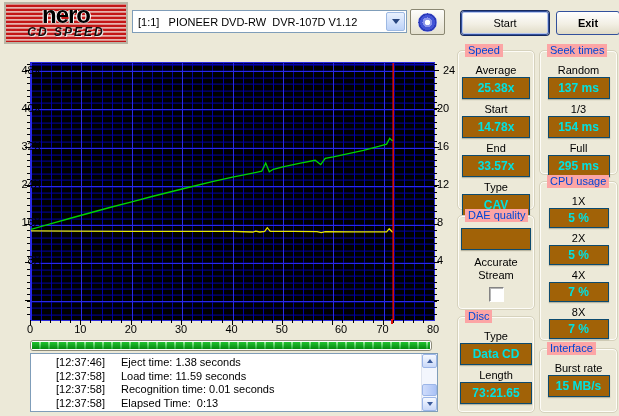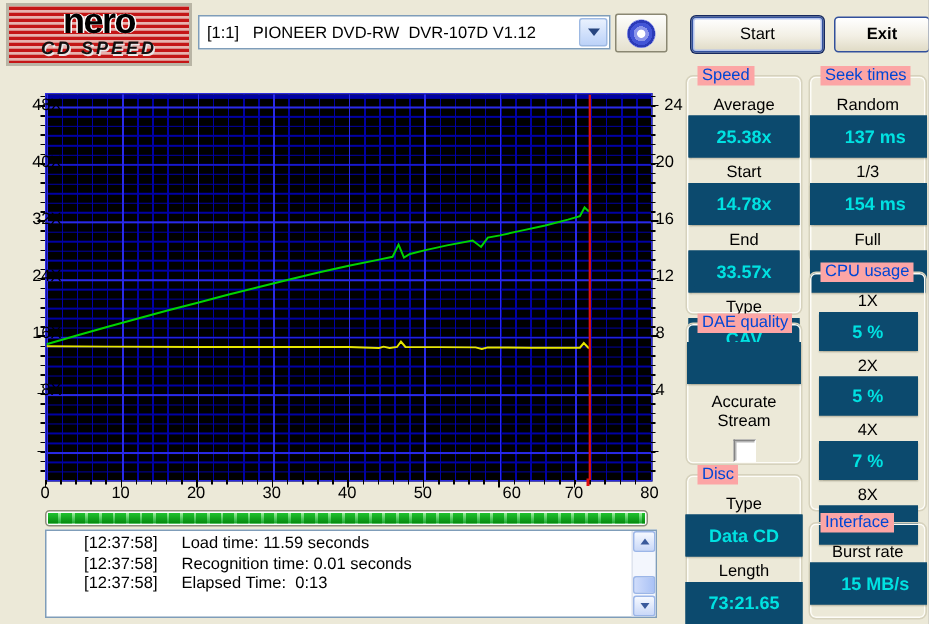--- a/index.html
+++ b/index.html
@@ -84,8 +84,8 @@
   .group .gtitle{position:absolute;top:-7px;left:7px;background:#fca5a5;padding:0 3px;color:#0046d5;line-height:13px;}
   .rows{padding-top:12px;display:flex;flex-direction:column;align-items:center;}
   .flabel{height:14px;line-height:14px;text-align:center;}
-  .lcd{background:#0c4a6e;color:#00e1e1;font-weight:bold;font-size:12px;line-height:18px;text-align:center;
-       border:4px solid #0c4a6e;box-shadow:0 1px 1px rgba(90,85,60,.35);margin-bottom:3px;}
+  .lcd{background:#a16207;color:#00e1e1;font-weight:bold;font-size:12px;line-height:18px;text-align:center;
+       border:1px solid #0c4a6e;box-shadow:0 1px 1px rgba(90,85,60,.35);margin-bottom:3px;}
   .w66{width:66px;height:20px;line-height:20px;} .w60{width:60px;height:20px;line-height:20px;padding-left:10px;}
   .w58{width:58px;height:18px;line-height:18px;} .w70{width:70px;height:20px;line-height:20px;} .w68{width:68px;height:20px;line-height:20px;}
   #group-speed{left:457px;top:50px;width:76px;height:158px;}

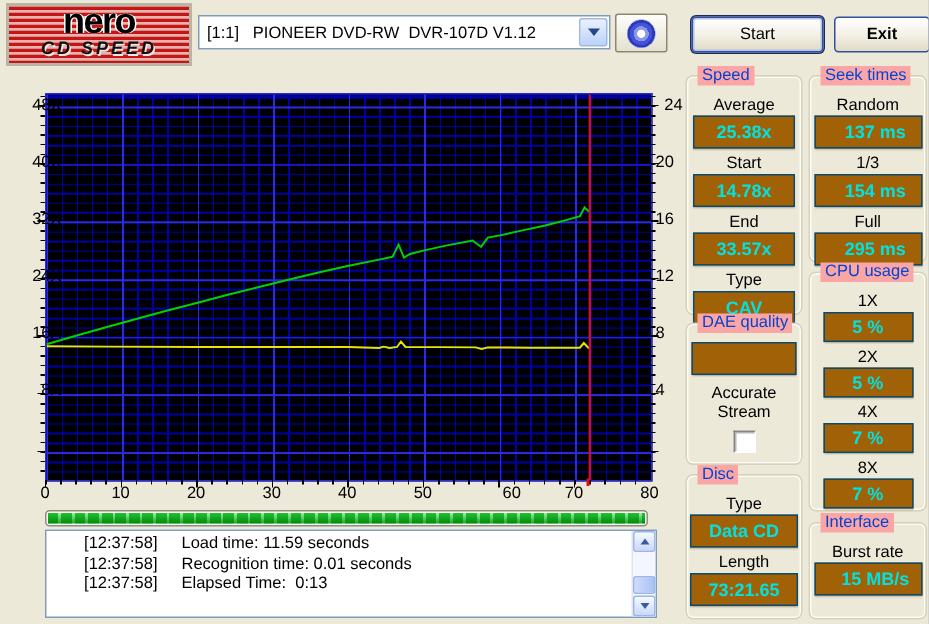--- a/index.html
+++ b/index.html
@@ -86,7 +86,7 @@
   .flabel{height:14px;line-height:14px;text-align:center;}
   .lcd{background:#a16207;color:#00e1e1;font-weight:bold;font-size:12px;line-height:18px;text-align:center;
        border:1px solid #0c4a6e;box-shadow:0 1px 1px rgba(90,85,60,.35);margin-bottom:3px;}
-  .w66{width:66px;height:20px;line-height:20px;} .w60{width:60px;height:20px;line-height:20px;padding-left:10px;}
+  .w66{width:66px;height:20px;line-height:20px;} .w60{width:60px;height:20px;line-height:20px;}
   .w58{width:58px;height:18px;line-height:18px;} .w70{width:70px;height:20px;line-height:20px;} .w68{width:68px;height:20px;line-height:20px;}
   #group-speed{left:457px;top:50px;width:76px;height:158px;}
   #group-seek{left:539px;top:50px;width:77px;height:123px;}

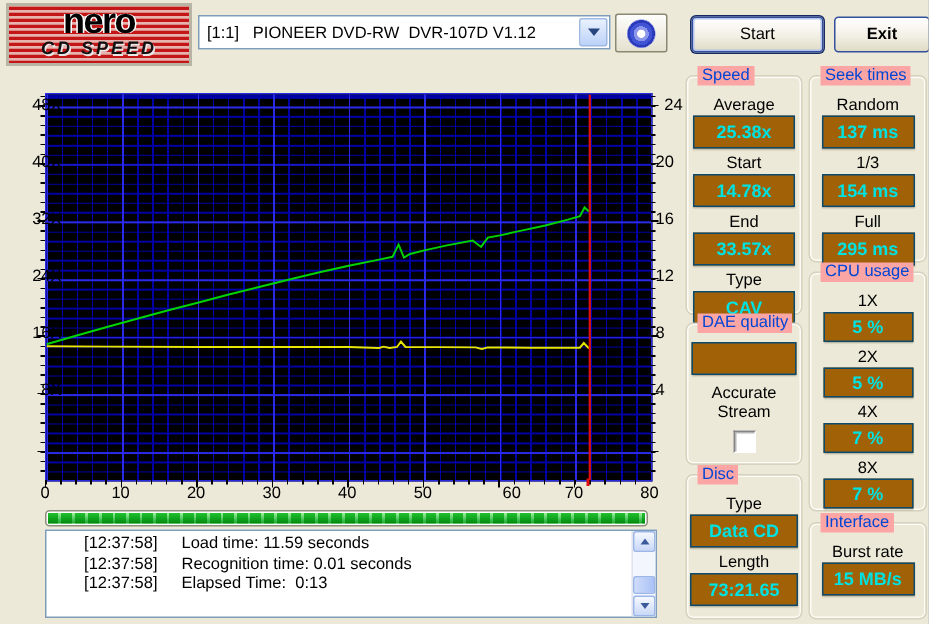--- a/index.html
+++ b/index.html
@@ -168,6 +168,10 @@
   <div id="log">
     <div id="loglines">
         <div class="logline">
+          <span class="ts">[12:37:46]</span>
+          <span class="msg">Eject time: 1.38 seconds</span>
+        </div>
+        <div class="logline">
           <span class="ts">[12:37:58]</span>
           <span class="msg">Load time: 11.59 seconds</span>
         </div>

